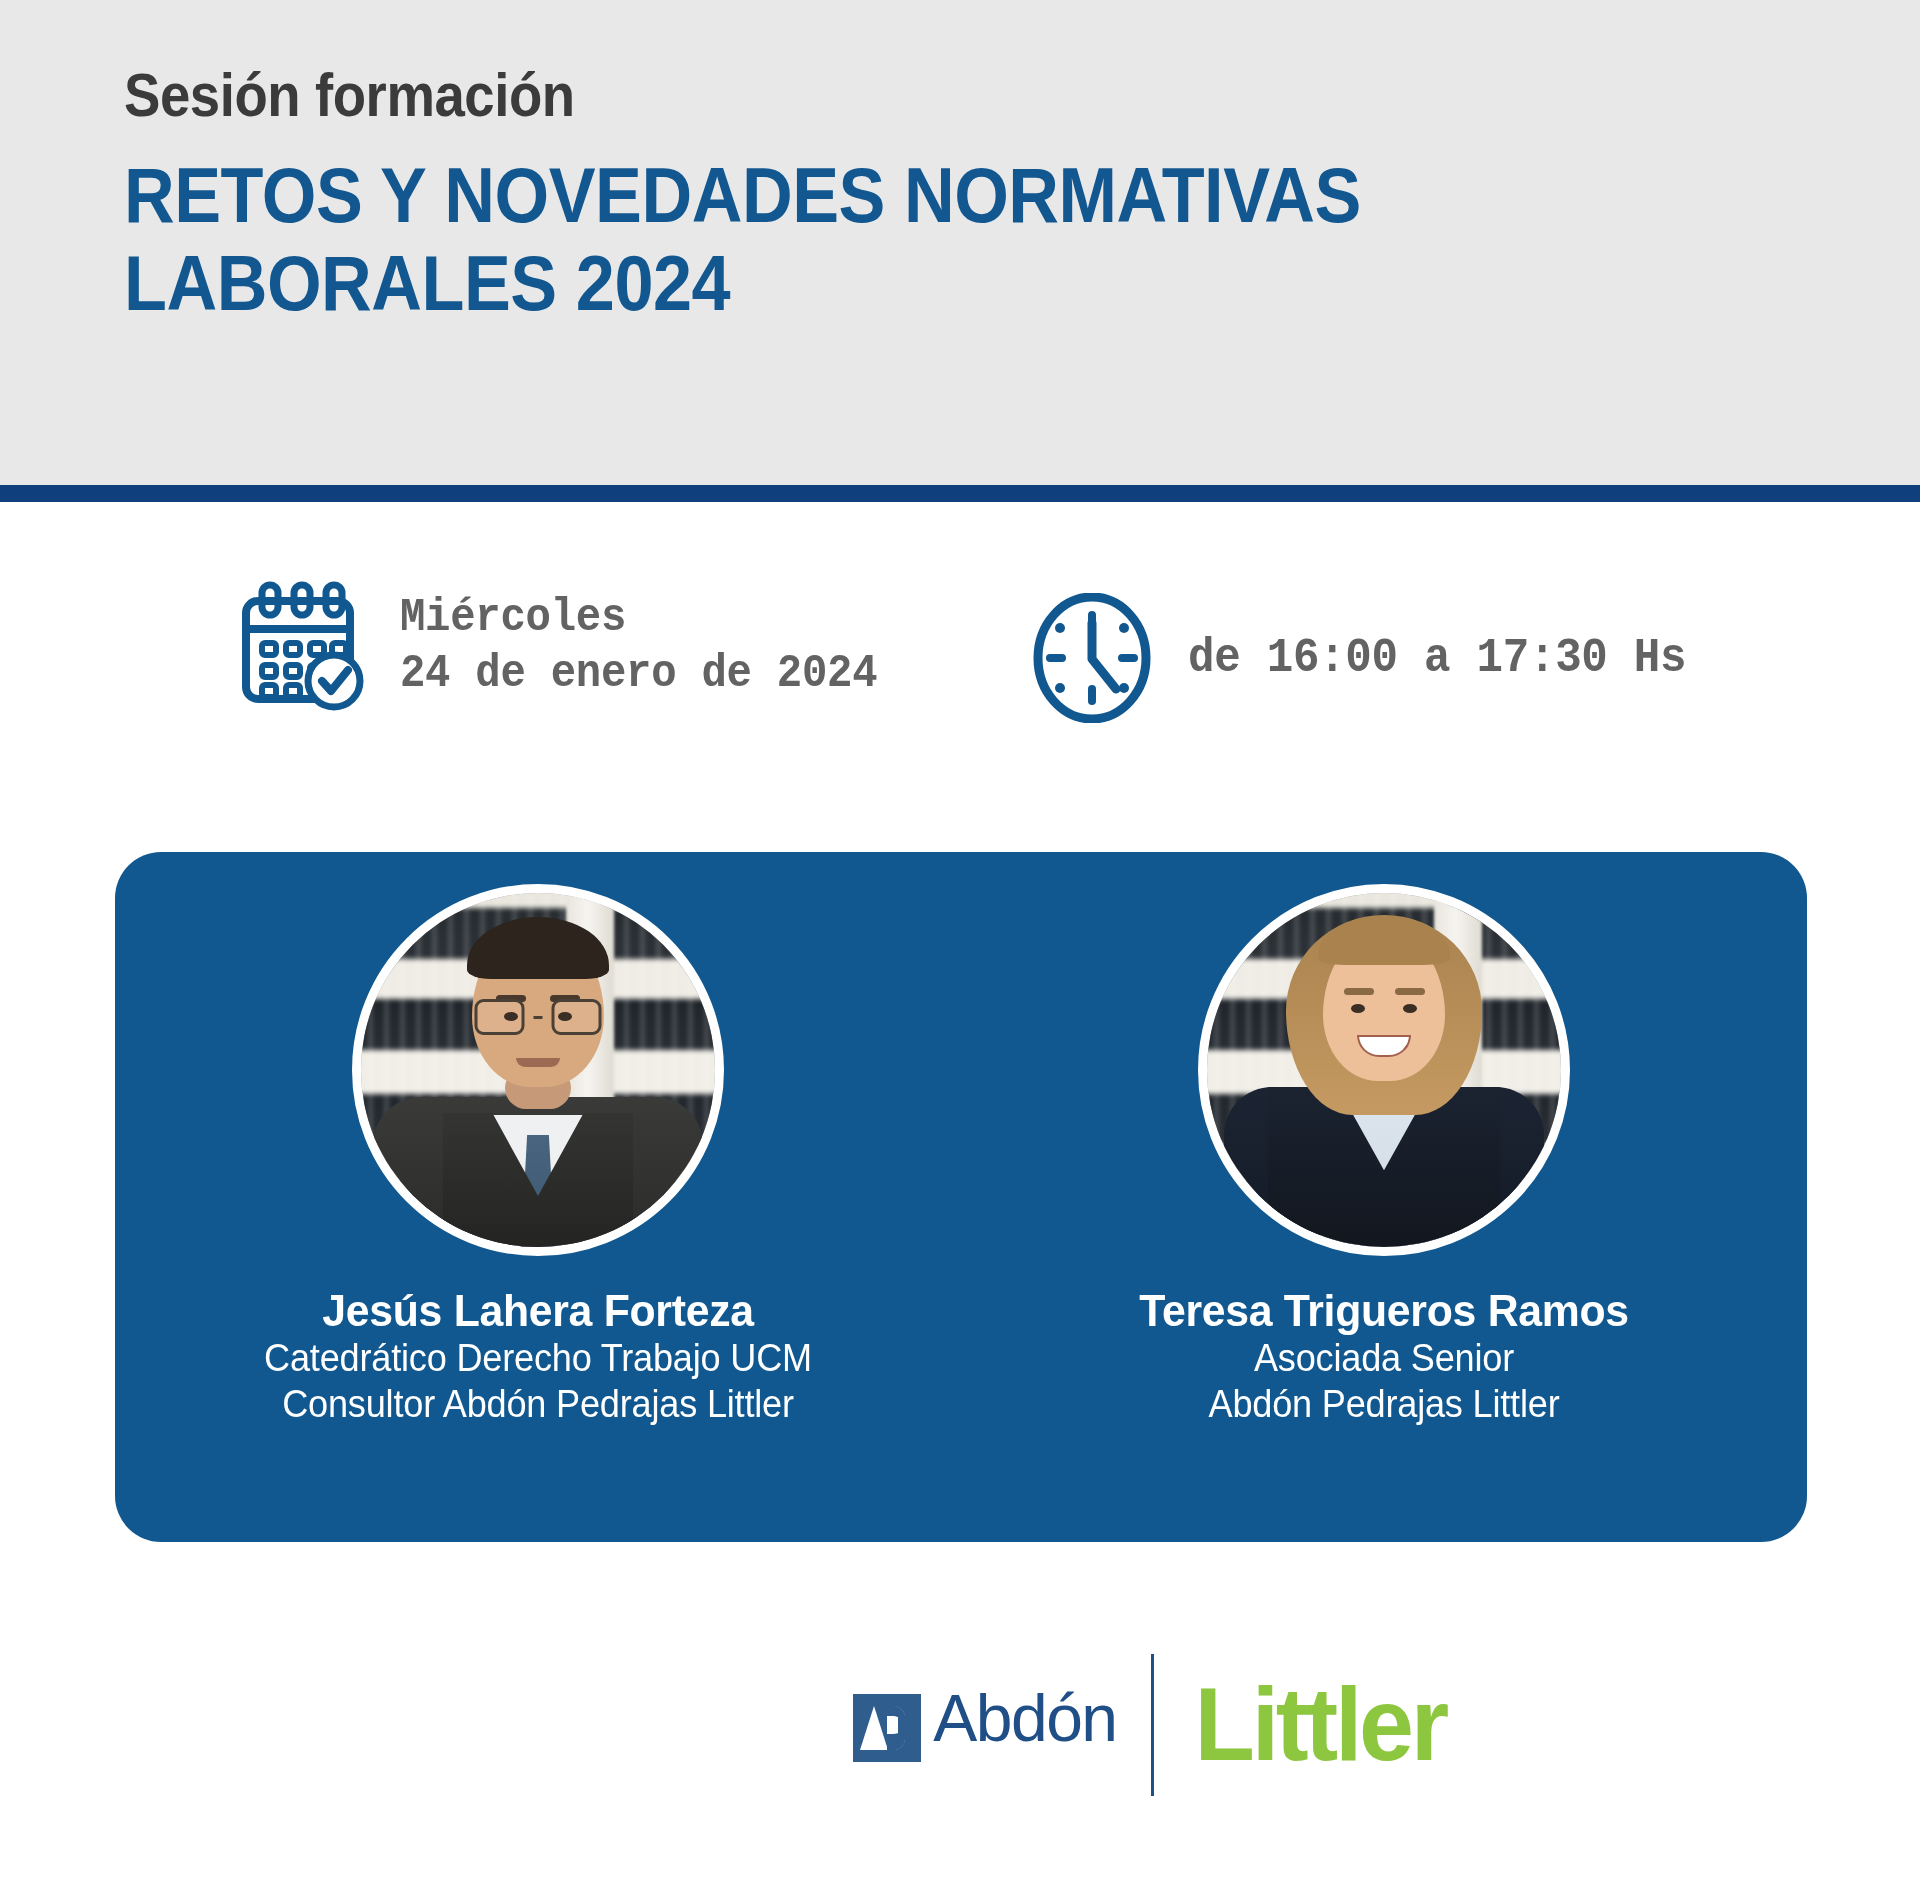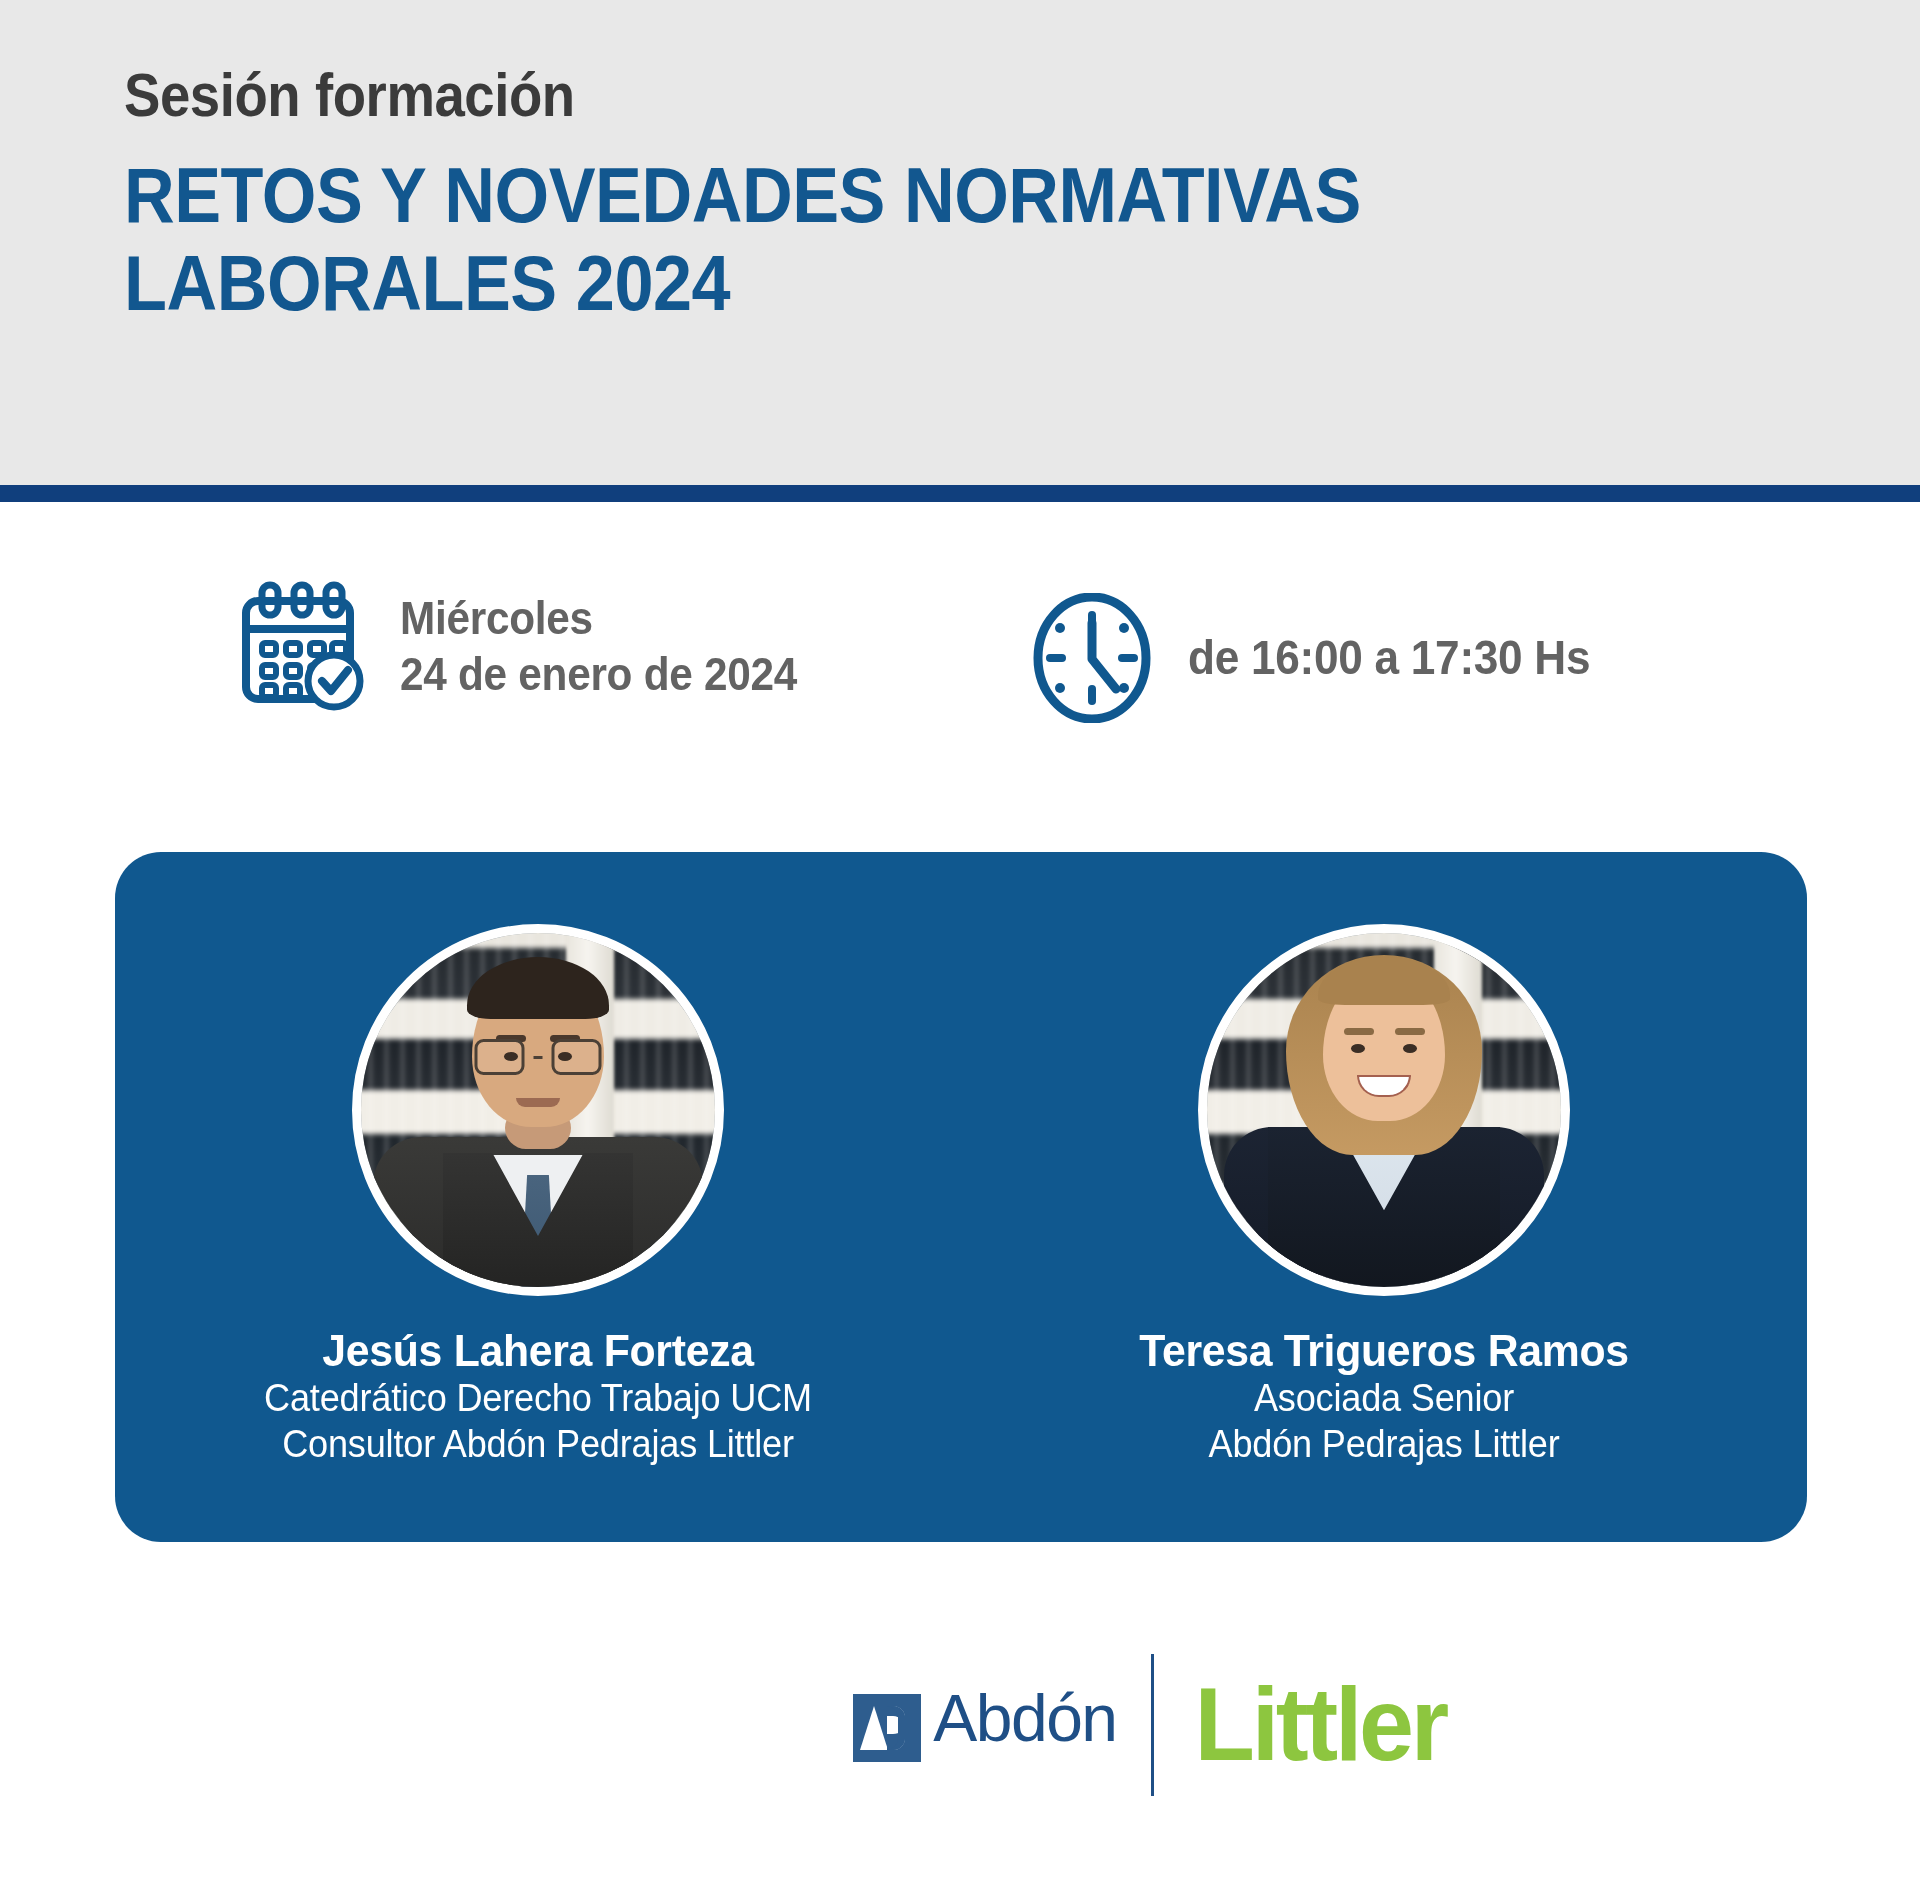--- a/index.html
+++ b/index.html
@@ -70,6 +70,7 @@
     top: 575px;
     width: 1920px;
     height: 180px;
+    font-family: Liberation Mono, monospace;
   }
   .info-item {
     position: absolute;

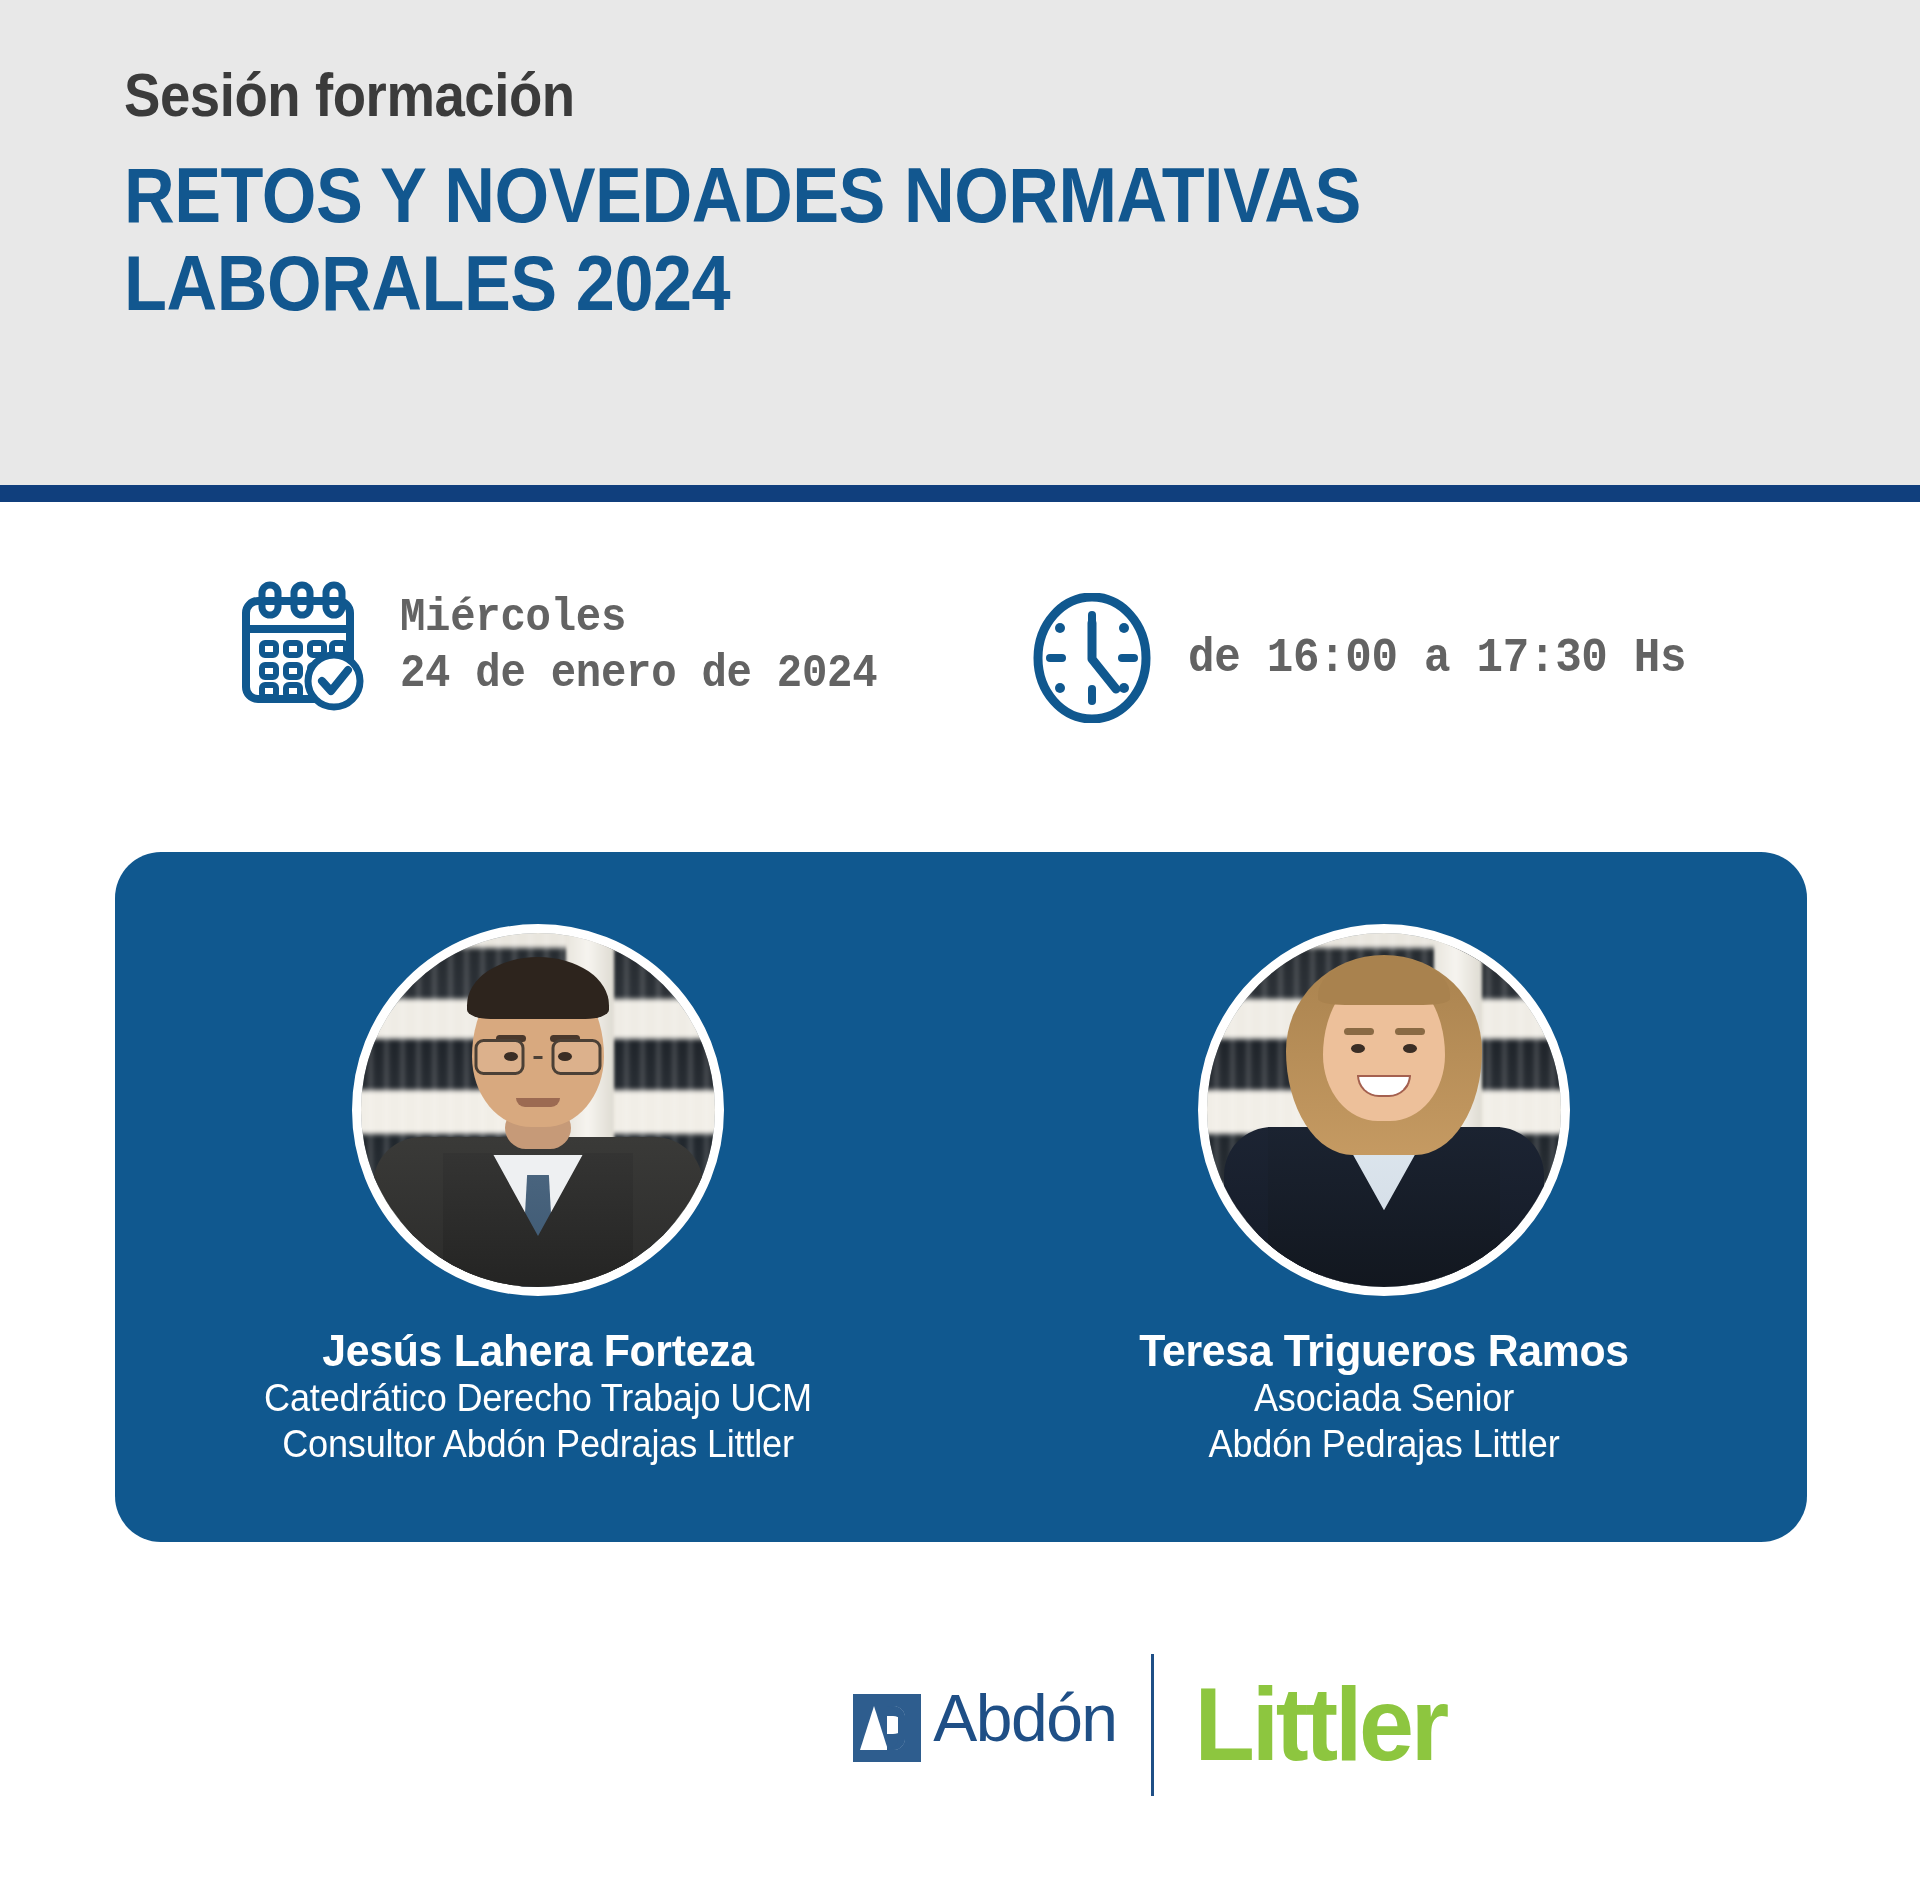--- a/index.html
+++ b/index.html
@@ -117,7 +117,7 @@
     display: flex;
     flex-direction: column;
     align-items: center;
-    padding-top: 72px;
+    padding-top: 32px;
     box-sizing: border-box;
   }
 

